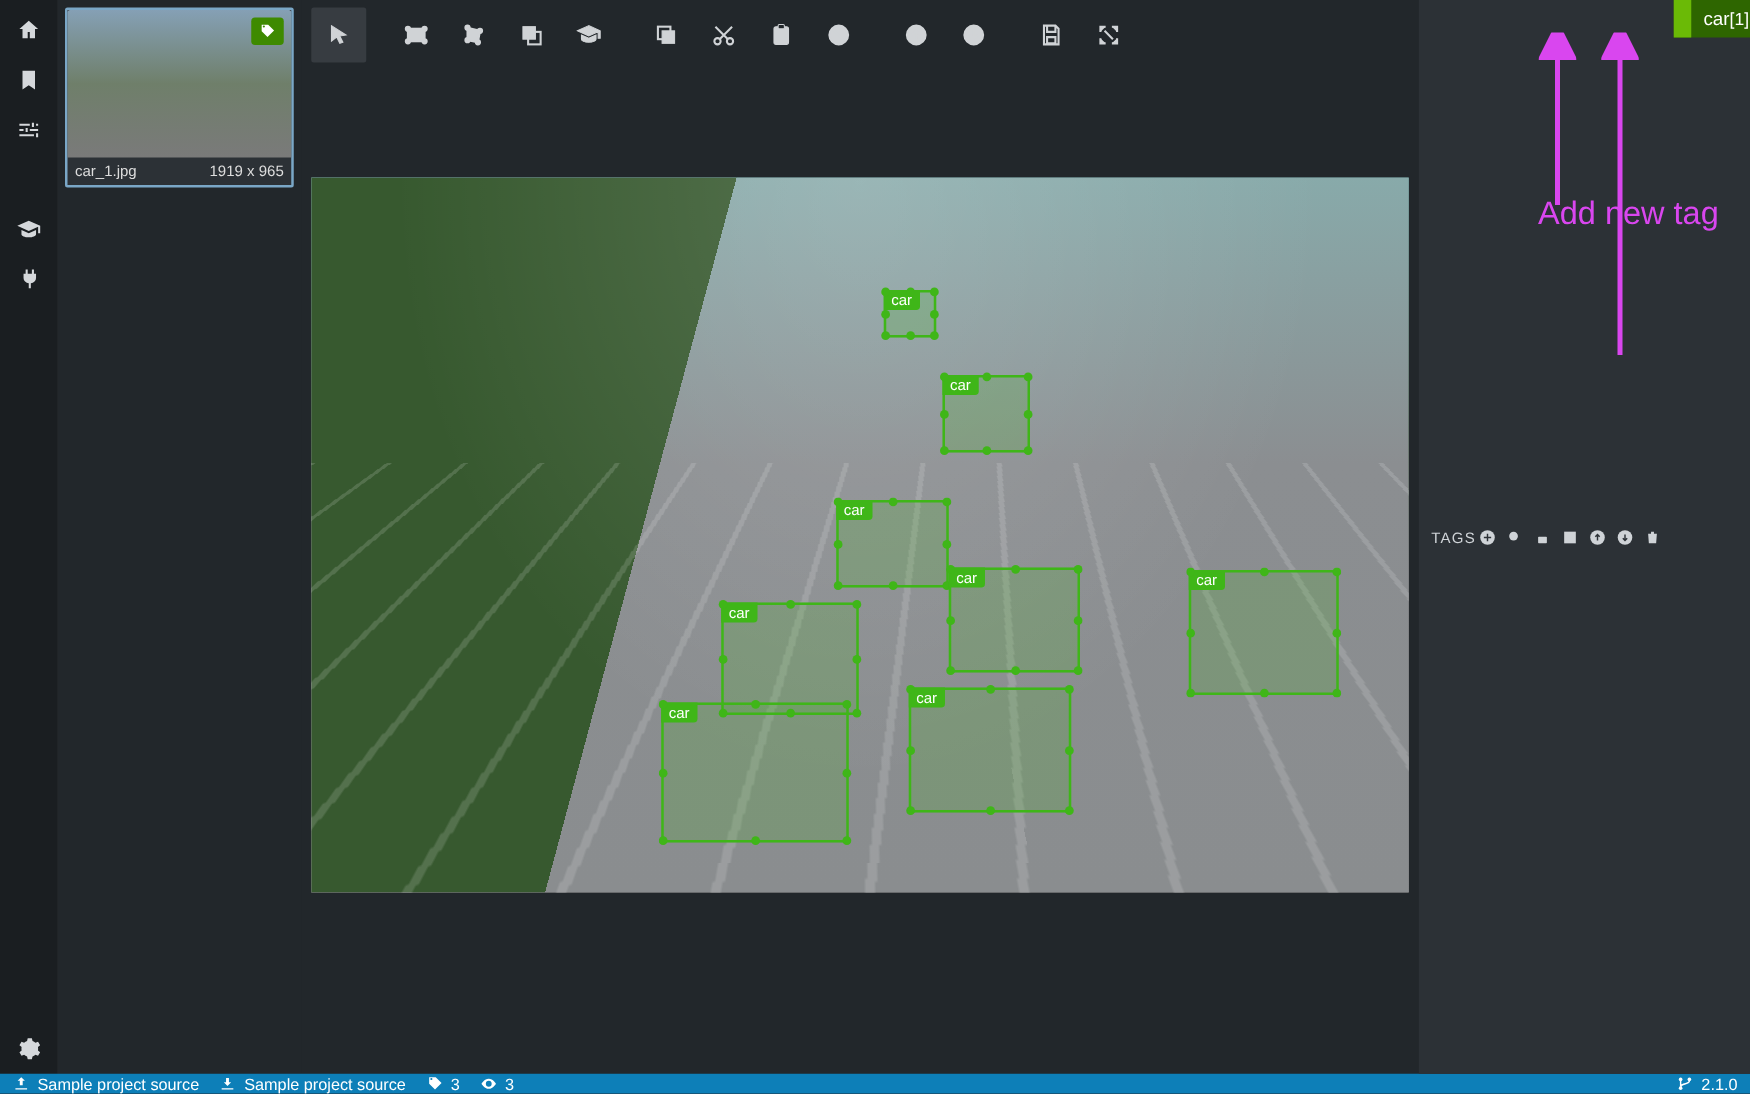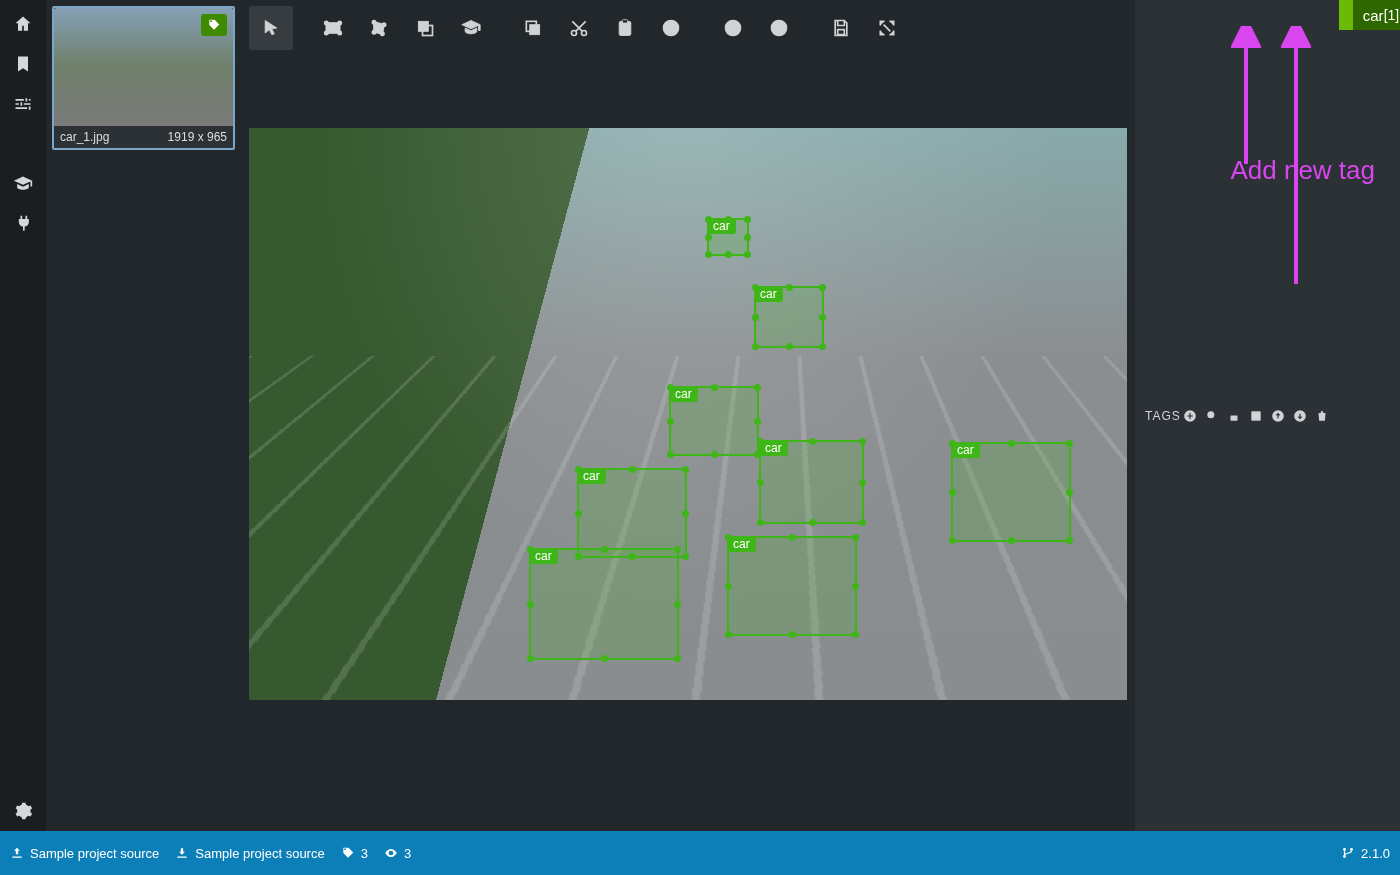--- a/index.html
+++ b/index.html
@@ -247,7 +247,7 @@
 
   
   .footer {
-    height:44px;
+    height:16px;
     background: var(--accent-blue);
     display:flex;
     align-items:center;

